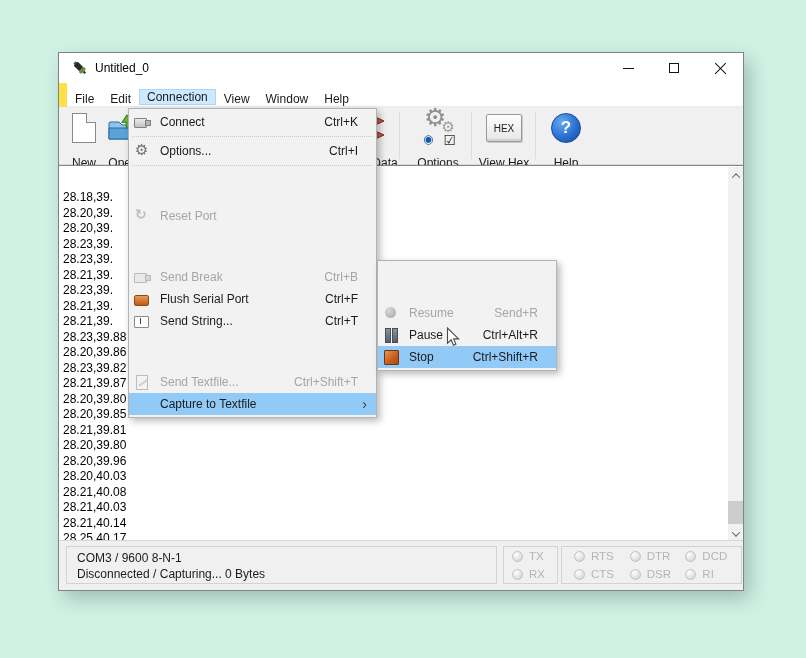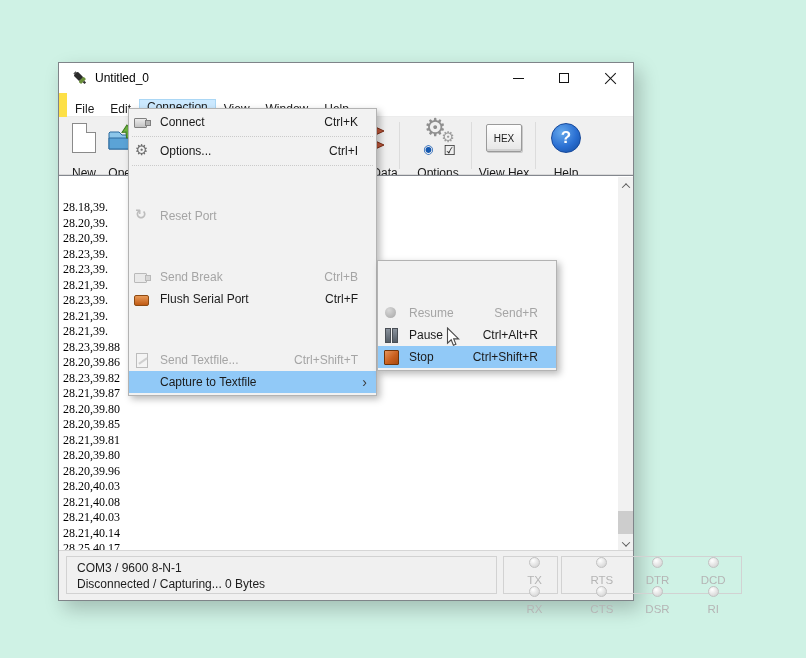--- a/index.html
+++ b/index.html
@@ -6,7 +6,7 @@
   html,body { width:806px; height:658px; overflow:hidden; }
   body { background: var(--desktop-background,#cff2e5); font-family:"Liberation Sans",sans-serif; position:relative; }
 
-  .window { position:absolute; left:58px; top:62px; width:576px; height:539px;
+  .window { position:absolute; left:58px; top:52px; width:686px; height:539px;
     background:#fde047; border:1px solid #7f8489; box-shadow:6px 8px 18px rgba(0,0,0,.22); }
 
   

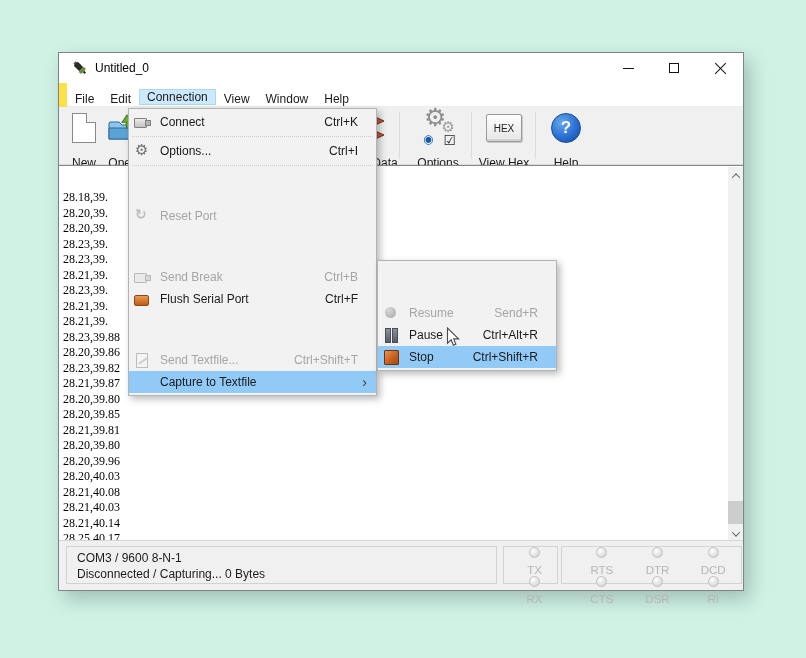--- a/index.html
+++ b/index.html
@@ -49,7 +49,7 @@
 
   
   .terminal { position:absolute; left:0; right:0; top:112px; height:377px; background:#fff; border-top:1px solid #83878e; overflow:hidden; }
-  .term-content { position:absolute; left:4px; top:-7px; right:16px; font-family:Liberation Serif, serif; font-size:12px; line-height:15.5px; color:#000; white-space:pre; }
+  .term-content { position:absolute; left:4px; top:-7px; right:16px; font-family:Liberation Sans, sans-serif; font-size:12px; line-height:15.5px; color:#000; white-space:pre; }
   .scrollbar { position:absolute; top:1px; right:0; width:15px; bottom:0; background:#f1f1f1; }
   .sb-btn { position:absolute; left:0; width:15px; height:17px; display:flex; align-items:center; justify-content:center; }
   .sb-up { top:0; } .sb-down { bottom:0; }

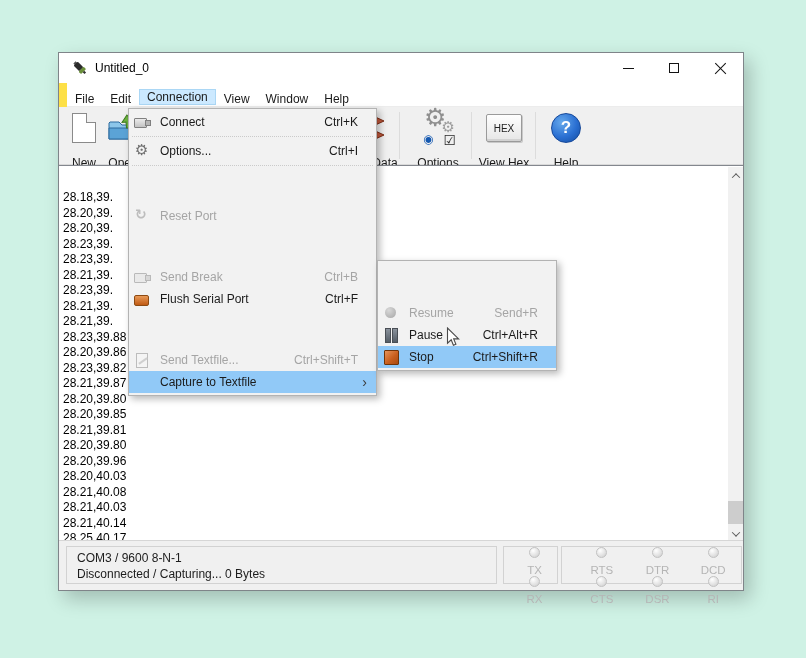--- a/index.html
+++ b/index.html
@@ -296,6 +296,11 @@
       <span class="mi-shortcut">Ctrl+F</span>
     </div>
 
+    <div class="menu-item">
+      <span class="mi-icon mi-send-string-icon"></span>
+      <span class="mi-label">Send String...</span>
+      <span class="mi-shortcut">Ctrl+T</span>
+    </div>
 
     <div class="menu-item disabled">
       <span class="mi-icon mi-send-textfile-icon"></span>

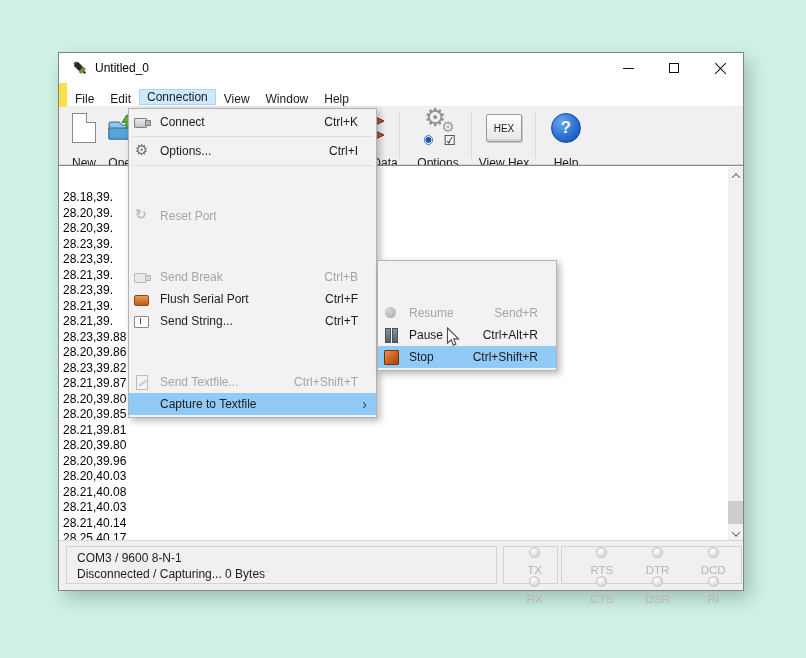--- a/index.html
+++ b/index.html
@@ -64,7 +64,7 @@
   .box-conn { left:7px; width:431px; padding:3px 0 0 10px; font-size:12px; color:#1c1c1c; line-height:16px; }
   .box-tx { left:444px; width:55px; display:grid; grid-template-rows:1fr 1fr; align-items:center; padding-left:8px; }
   .box-sig { left:502px; width:181px; display:grid; grid-template-columns:repeat(3,1fr); align-items:center; padding-left:12px; }
-  .led-cell { display:flex; align-items:center; gap:6px; font-size:11.5px; color:#b5b5b5;flex-direction:column; }
+  .led-cell { display:flex; align-items:center; gap:6px; font-size:11.5px; color:#b5b5b5; }
   .led { width:11px; height:11px; border-radius:50%; flex:0 0 11px;
     background:radial-gradient(circle at 35% 30%,#ffffff,#dedede 65%,#c9c9c9); border:1px solid #c2c2c2; }
 

